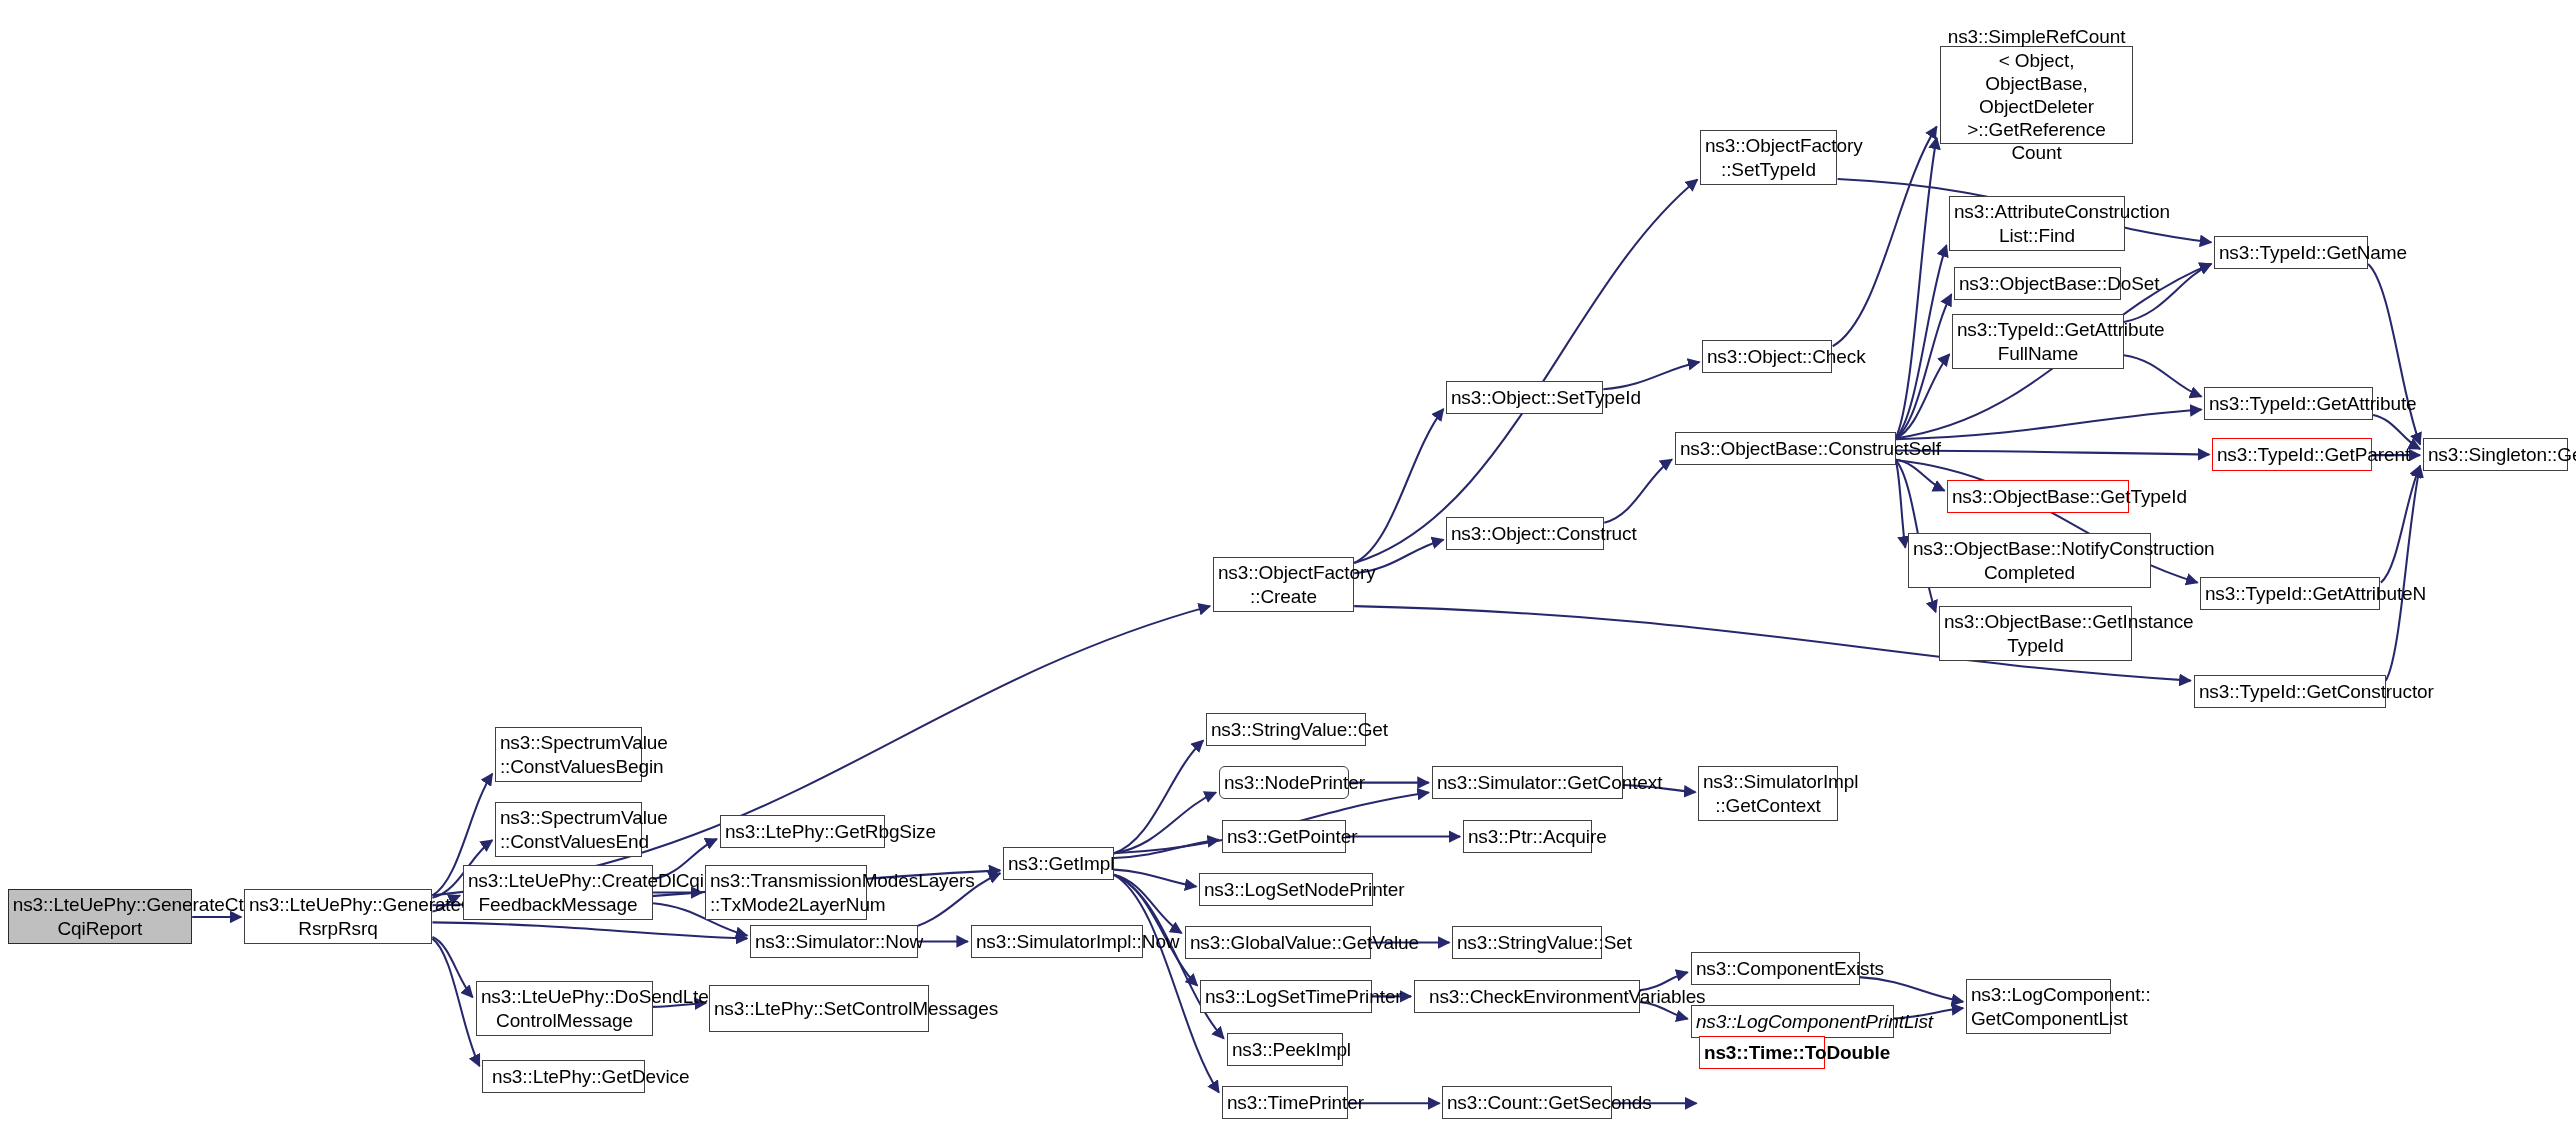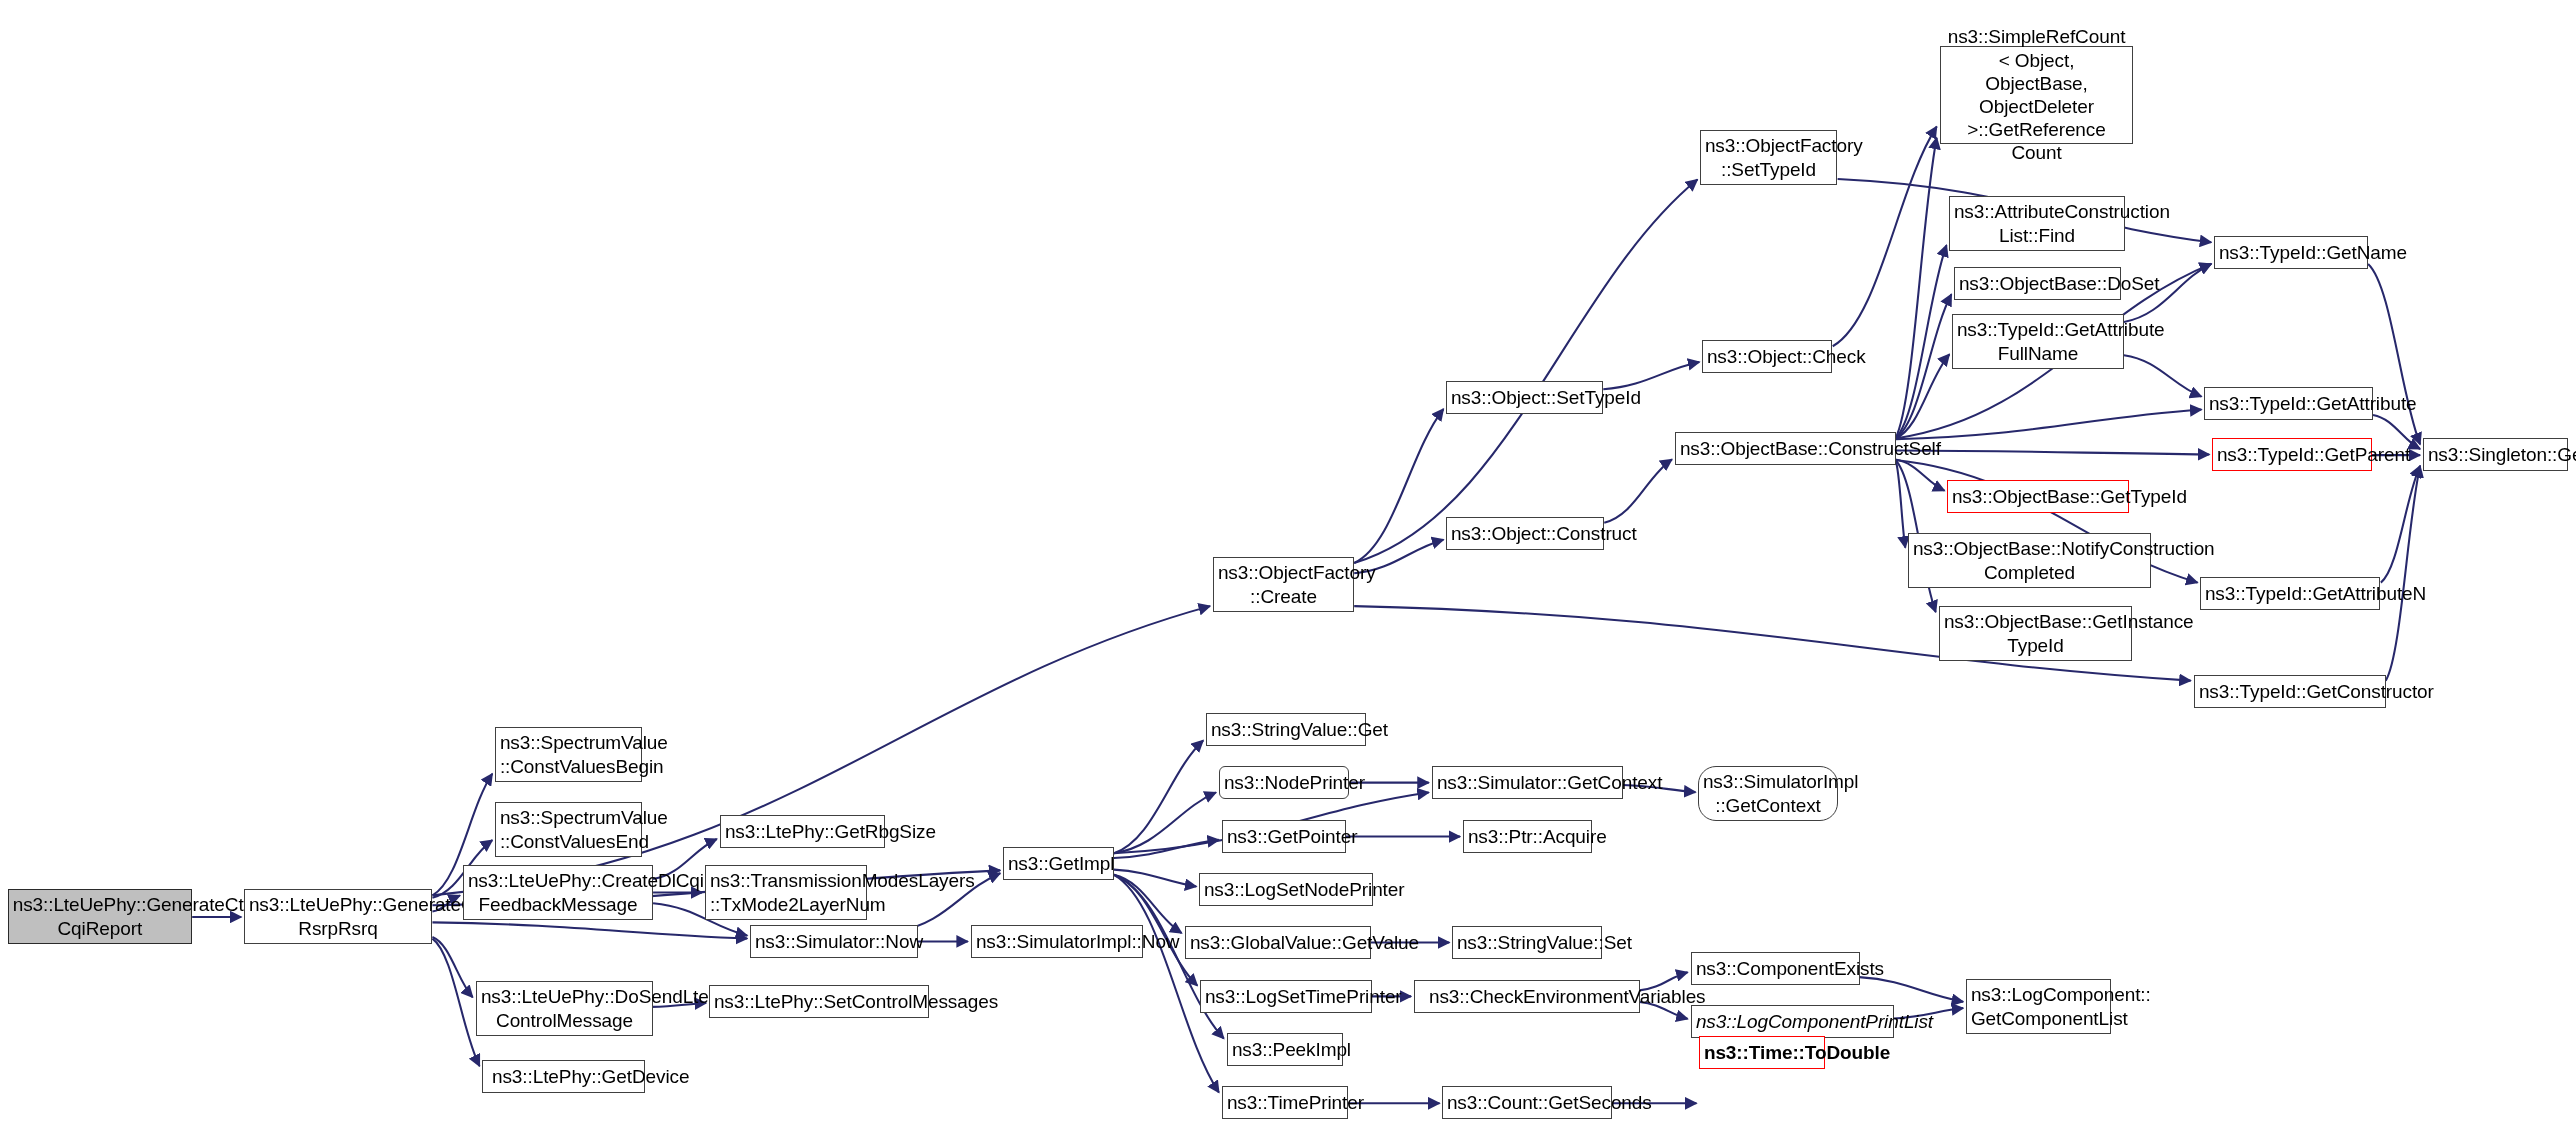--- a/index.html
+++ b/index.html
@@ -208,7 +208,7 @@
       <div class="node" style="left: 1442px; top: 1086px; width: 170px; height: 33px;">
         <span>ns3::Count::GetSeconds</span>
       </div>
-      <div class="node" style="left: 1698px; top: 766px; width: 140px; height: 55px; border-radius: 18px;">
+      <div class="node" style="left: 1698px; top: 766px; width: 140px; height: 55px;">
         <span>ns3::SimulatorImpl
 ::GetContext</span>
       </div>

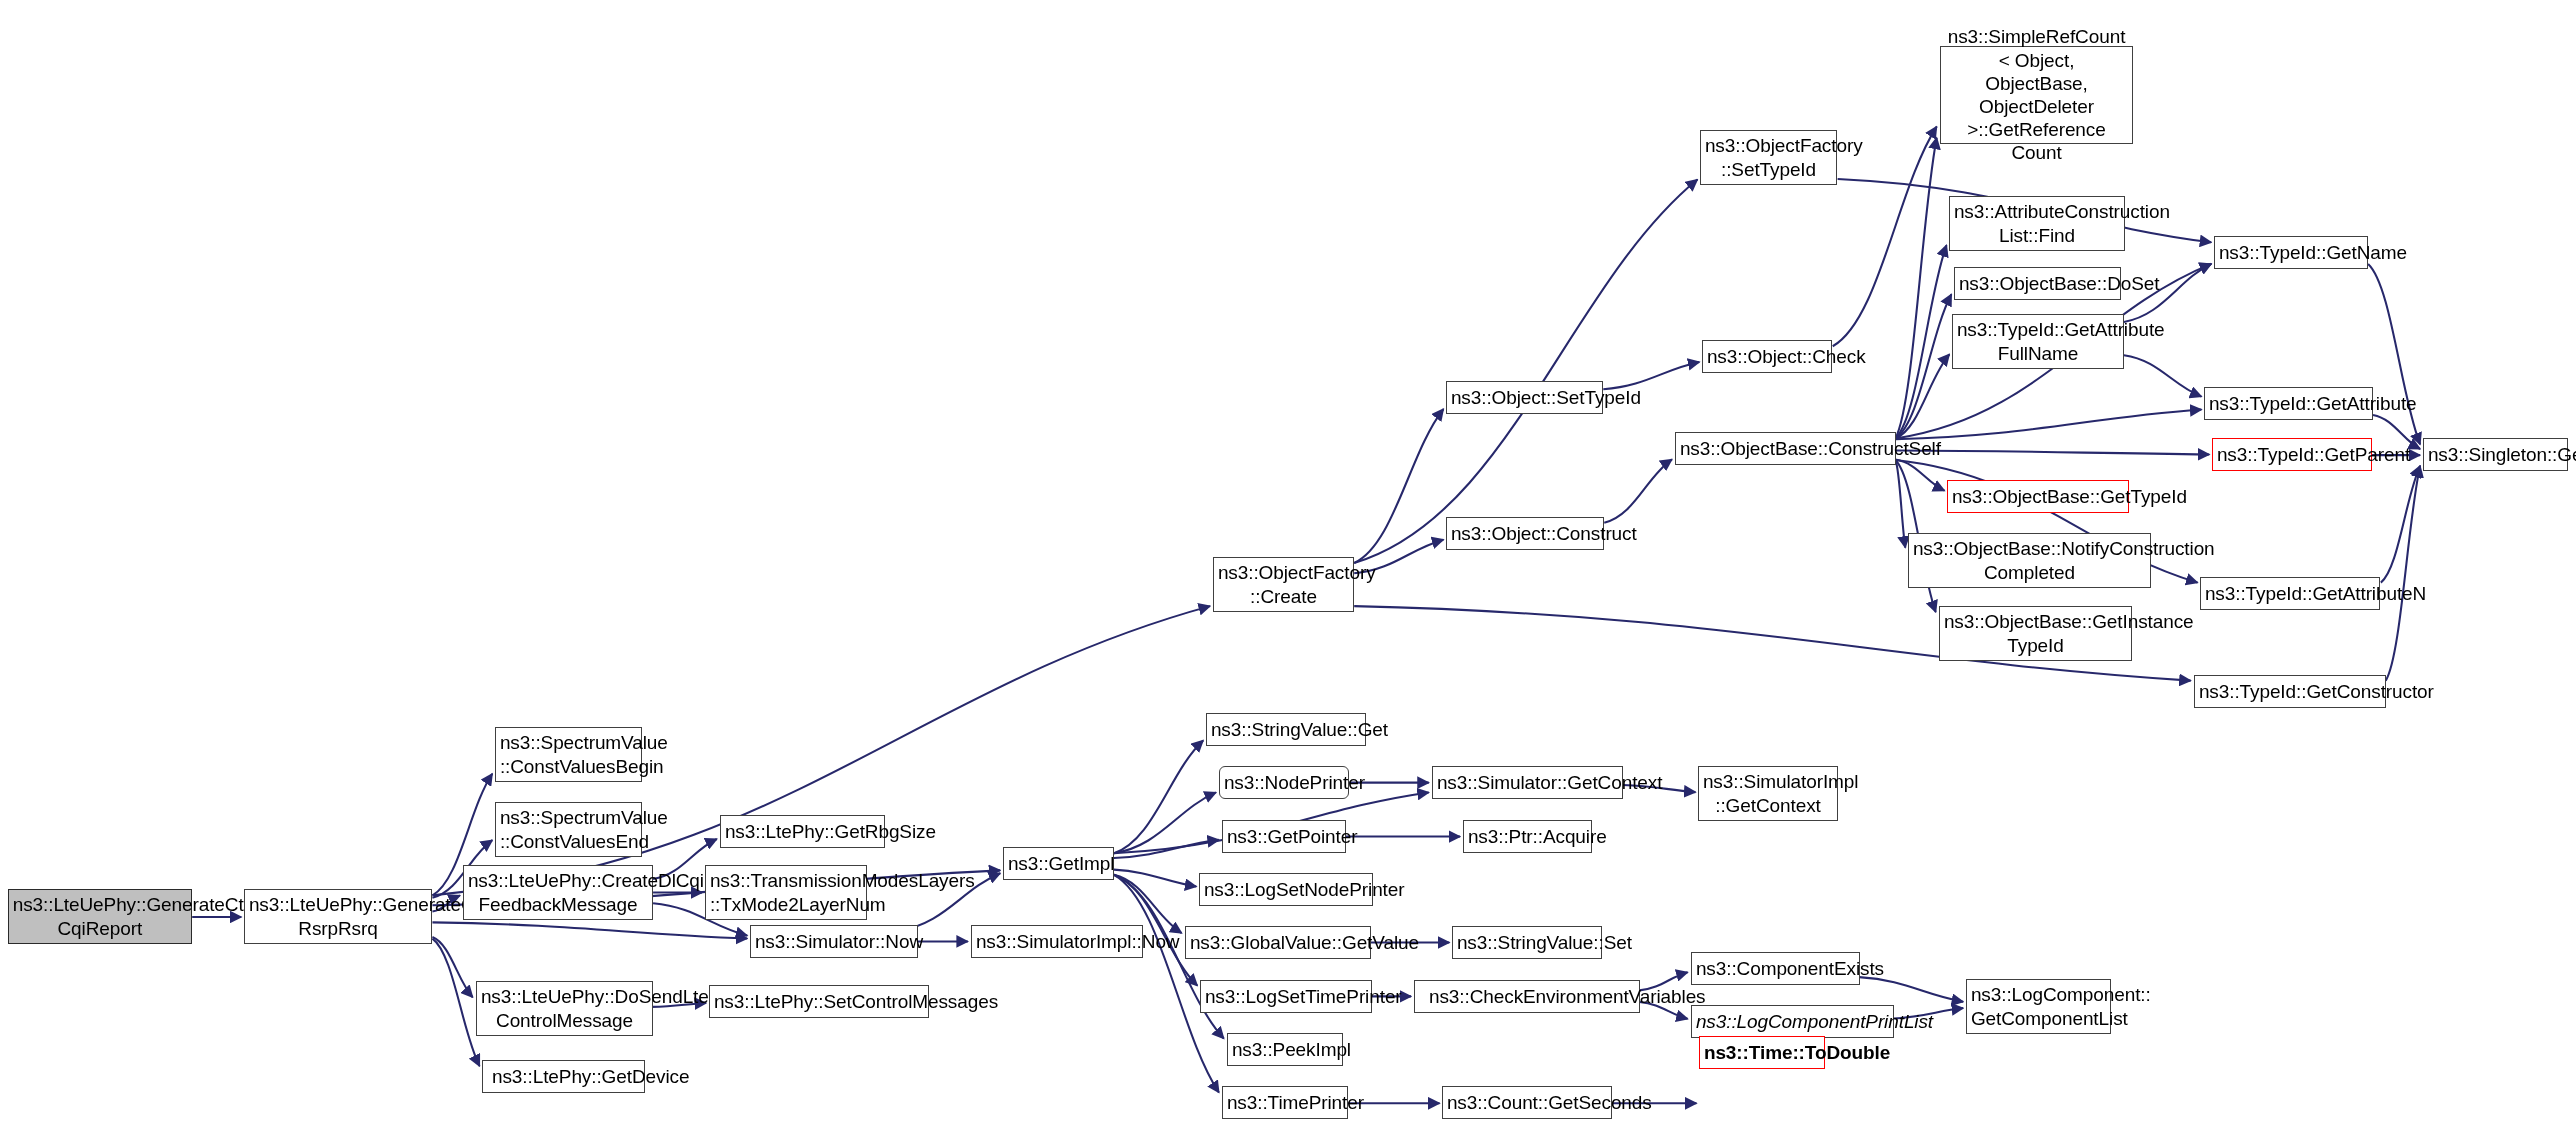--- a/index.html
+++ b/index.html
@@ -160,7 +160,7 @@
       <div class="node" style="left: 750px; top: 925px; width: 168px; height: 33px;">
         <span>ns3::Simulator::Now</span>
       </div>
-      <div class="node" style="left: 709px; top: 985px; width: 220px; height: 33px;">
+      <div class="node" style="left: 709px; top: 985px; width: 220px; height: 47px;">
         <span>ns3::LtePhy::SetControlMessages</span>
       </div>
       <div class="node" style="left: 971px; top: 925px; width: 172px; height: 33px;">

